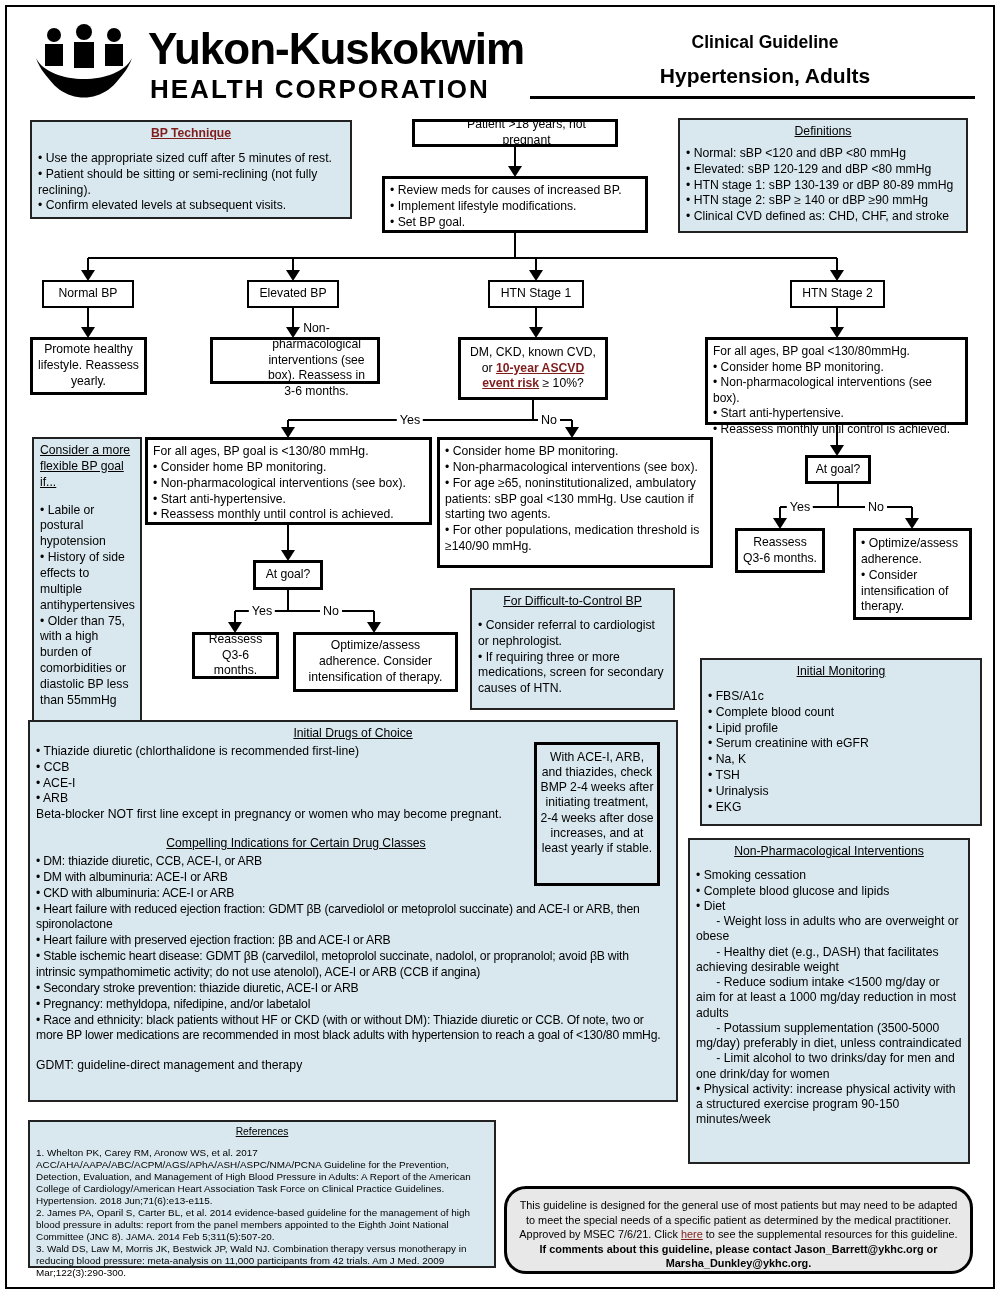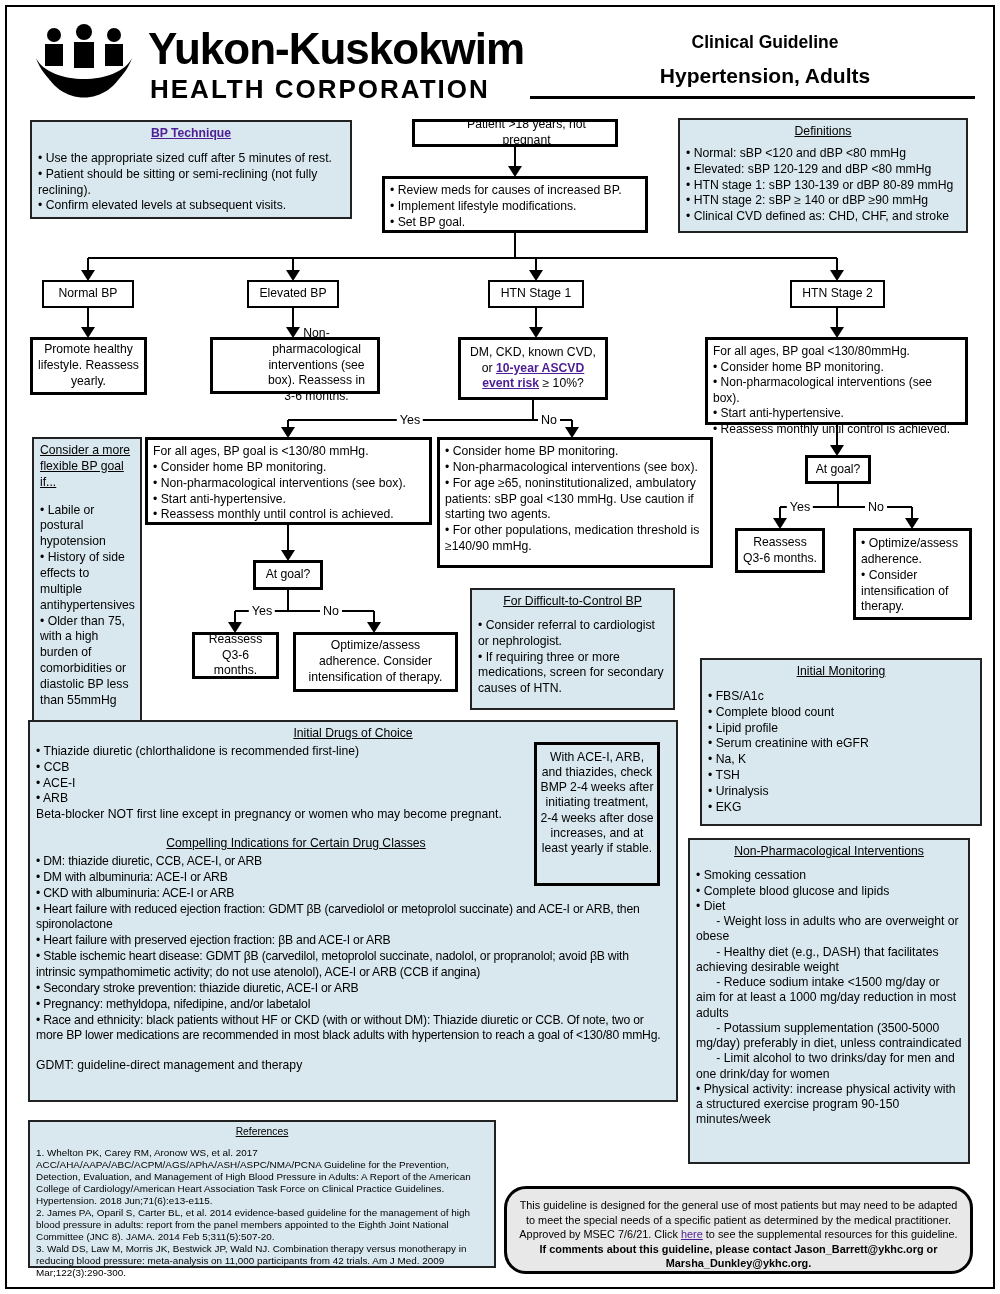--- a/index.html
+++ b/index.html
@@ -27,7 +27,7 @@
   .box-title { display:block; text-align:center; text-decoration:underline; margin-bottom:9px; }
   .box-title.tight { margin-bottom:2px; }
   .box-title-left { display:inline-block; text-align:left; text-decoration:underline; margin-bottom:12px; }
-  .link { color:#4c1d95; cursor:pointer; text-decoration:underline; }
+  .link { color:#7f1d1d; cursor:pointer; text-decoration:underline; }
   .bold { font-weight:bold; }
   .bind-line { white-space:pre-wrap; }
 

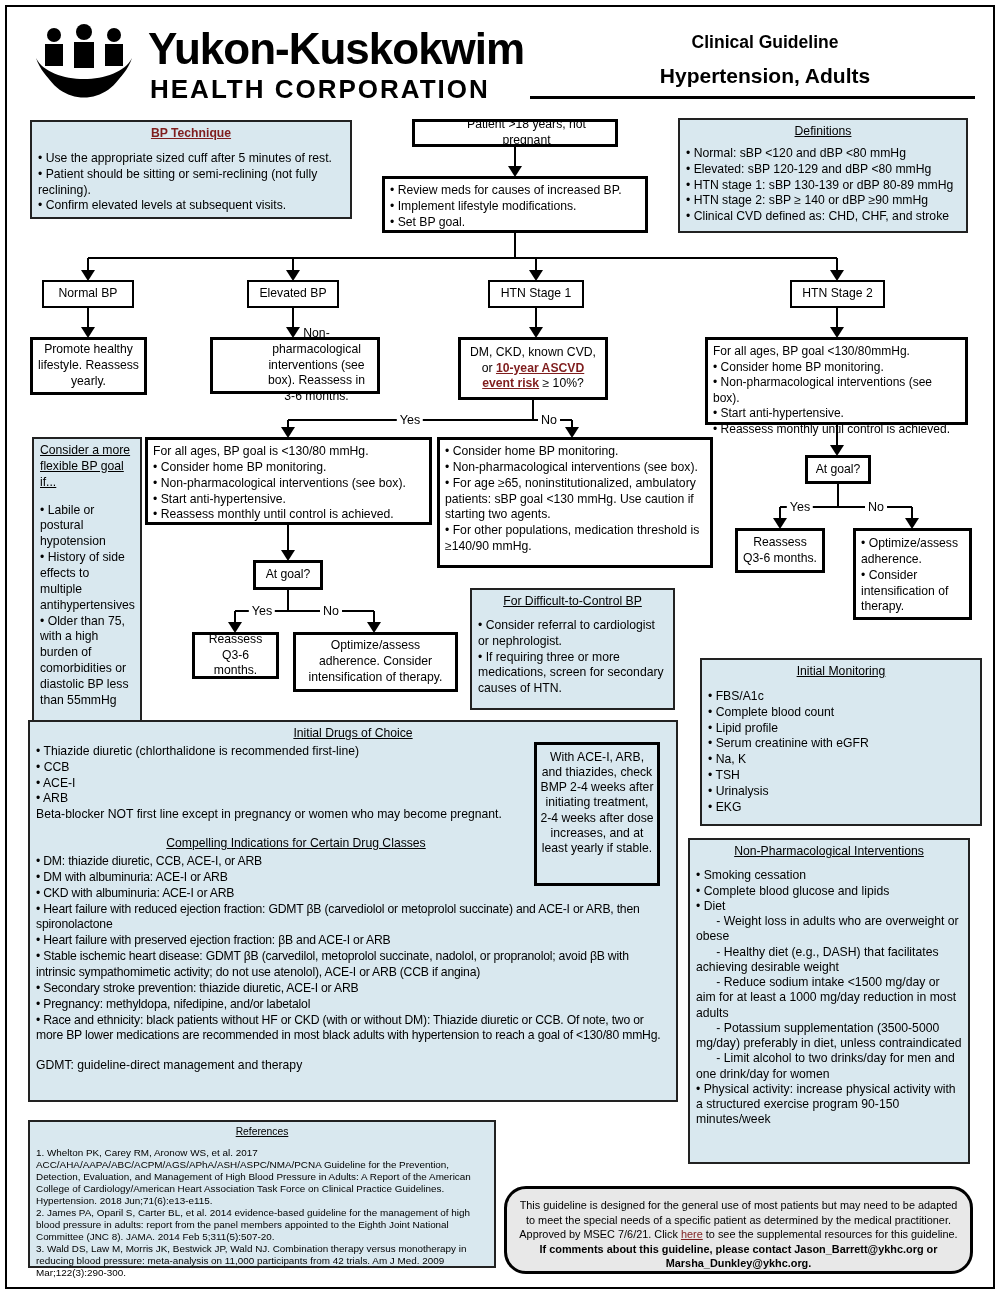--- a/index.html
+++ b/index.html
@@ -157,7 +157,7 @@
   <div class="fbox cbox" style="left:30px; top:337px; width:117px; height:58px;">
     <span>Promote healthy lifestyle. Reassess yearly.</span>
   </div>
-  <div class="fbox cbox" style="left:210px; top:337px; width:170px; height:57px;padding-left:48px;">
+  <div class="fbox cbox" style="left:210px; top:337px; width:170px; height:47px;padding-left:48px;">
     <span>Non-pharmacological interventions (see box). Reassess in 3-6 months.</span>
   </div>
   <div class="fbox cbox" style="left:458px; top:337px; width:150px; height:63px;">

